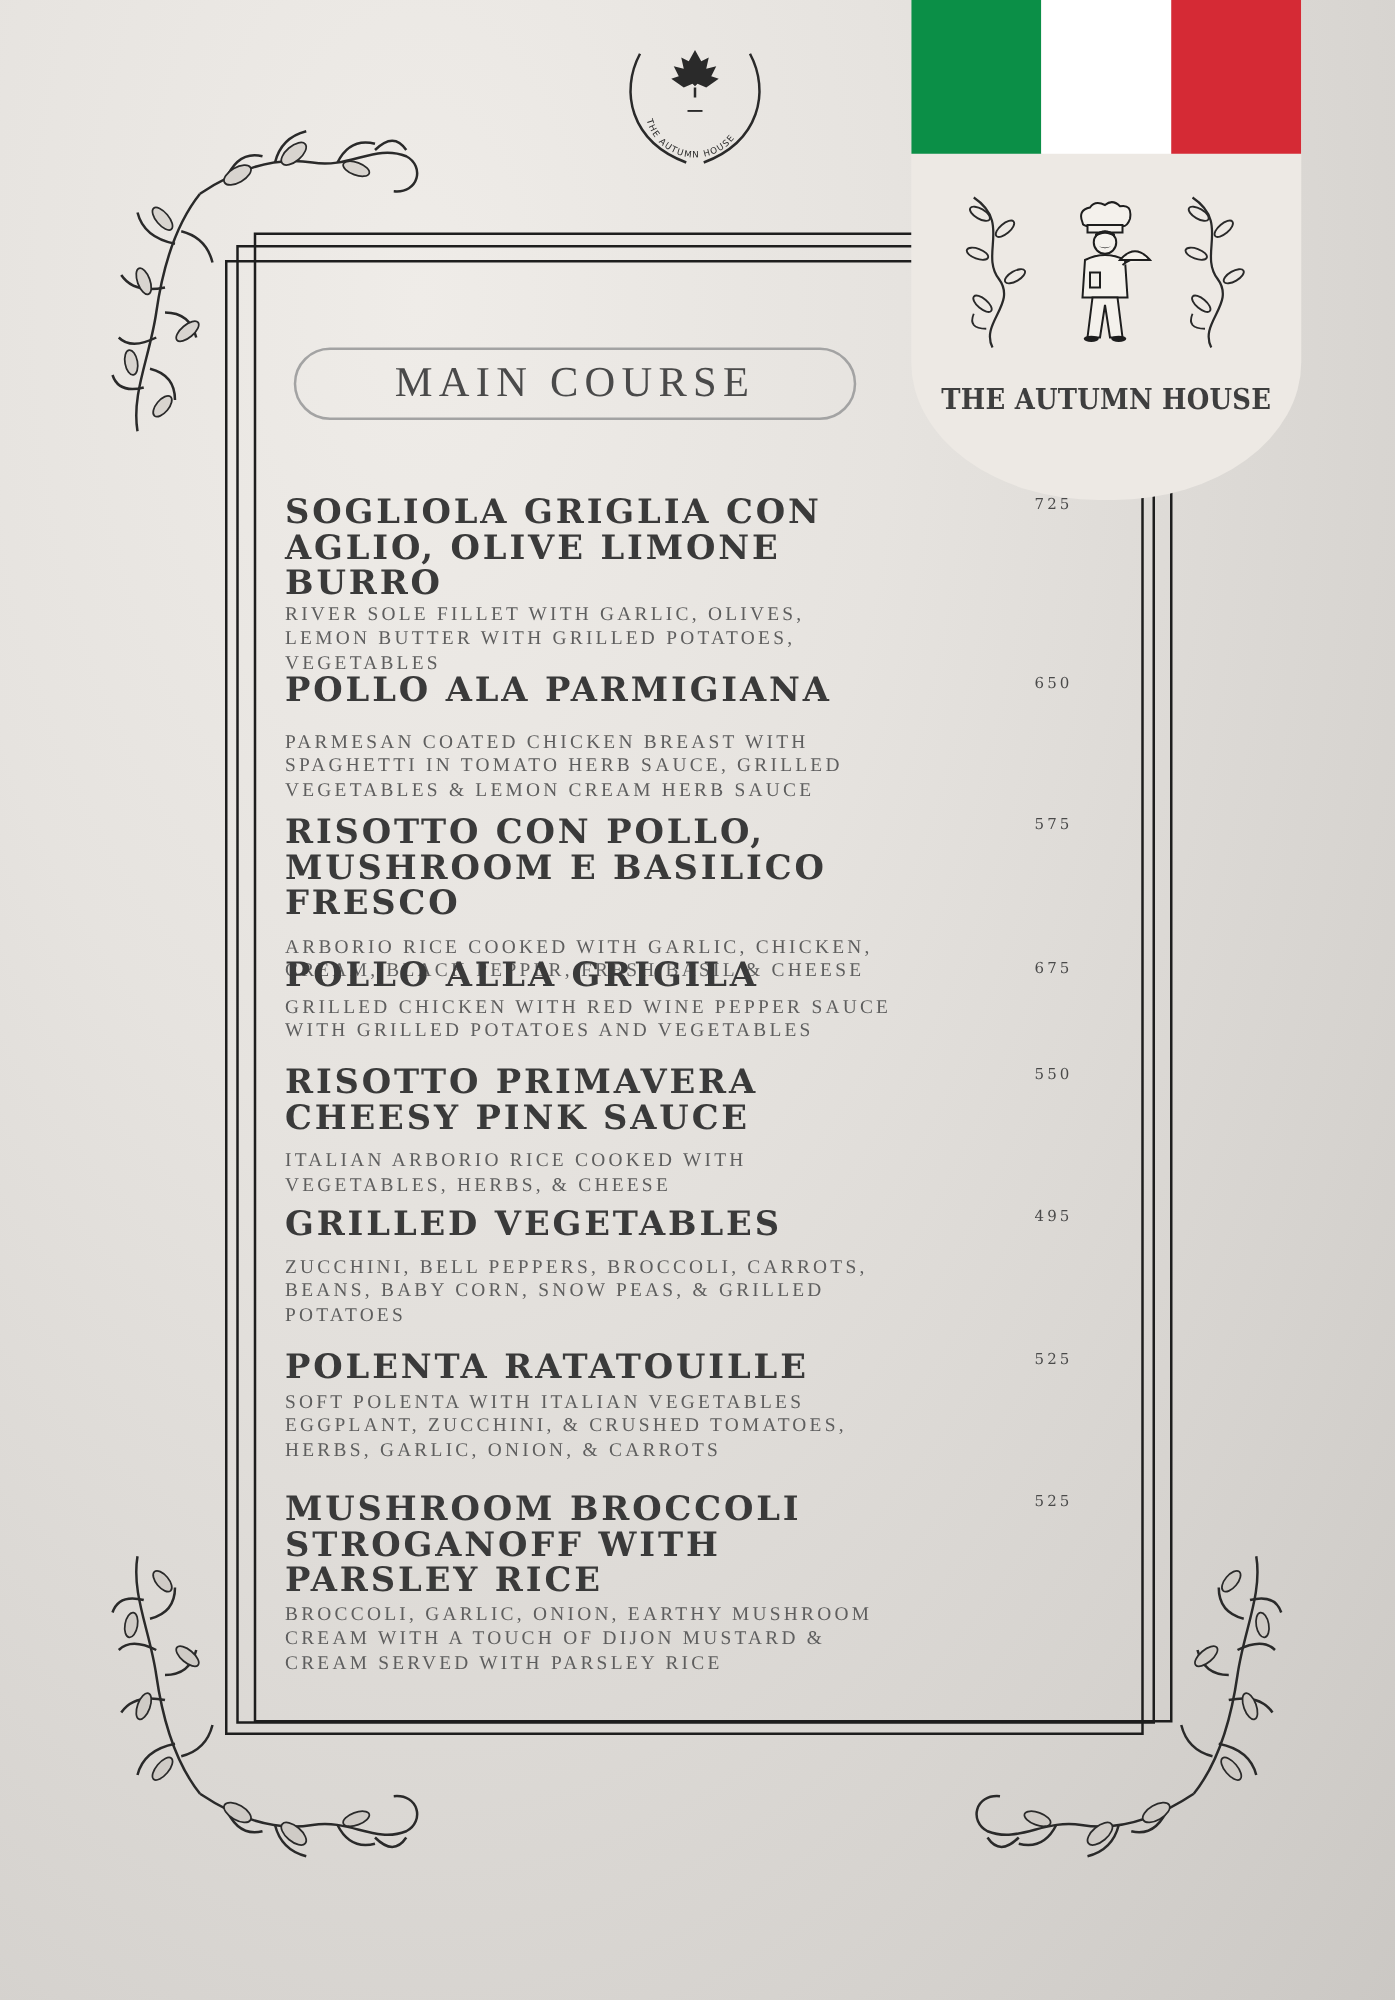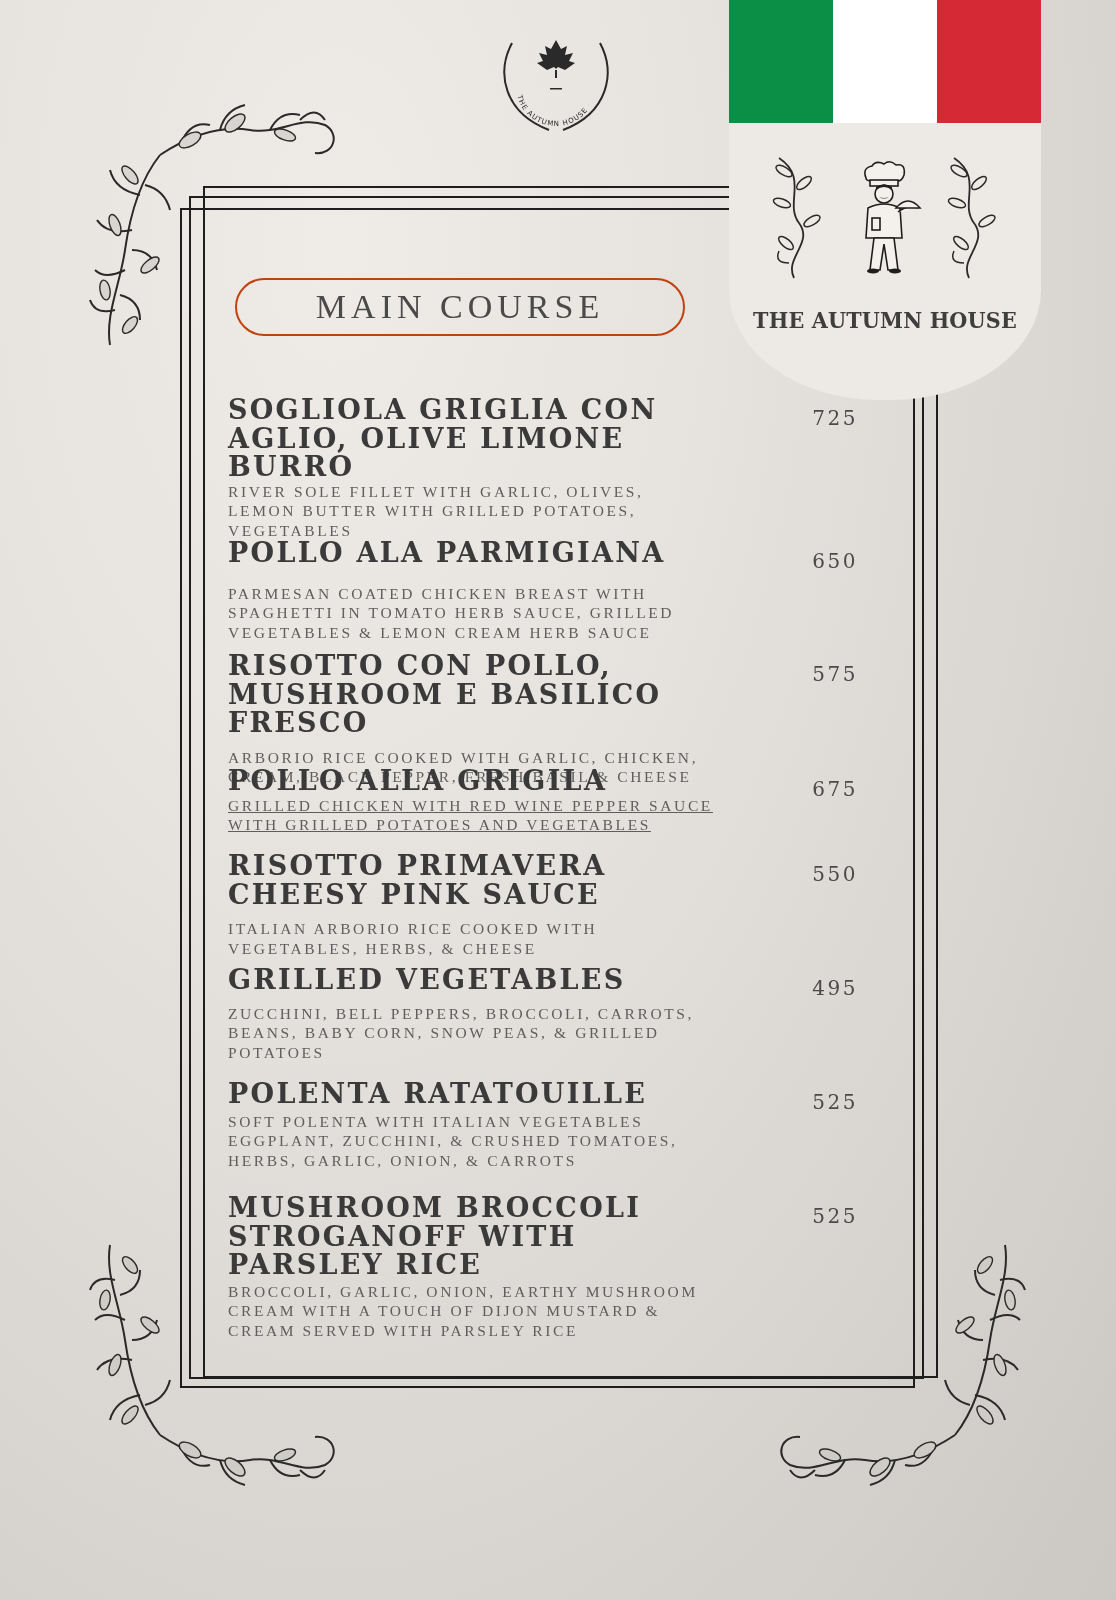--- a/index.html
+++ b/index.html
@@ -30,7 +30,7 @@
   
   .pill {
     left:235px; top:278px; width:450px; height:58px; box-sizing:border-box;
-    border:2px solid #c2410c; border-radius:30px;
+    border:2px solid #a3a3a3; border-radius:30px;
     display:flex; align-items:center; justify-content:center;
   }
   .pill span {

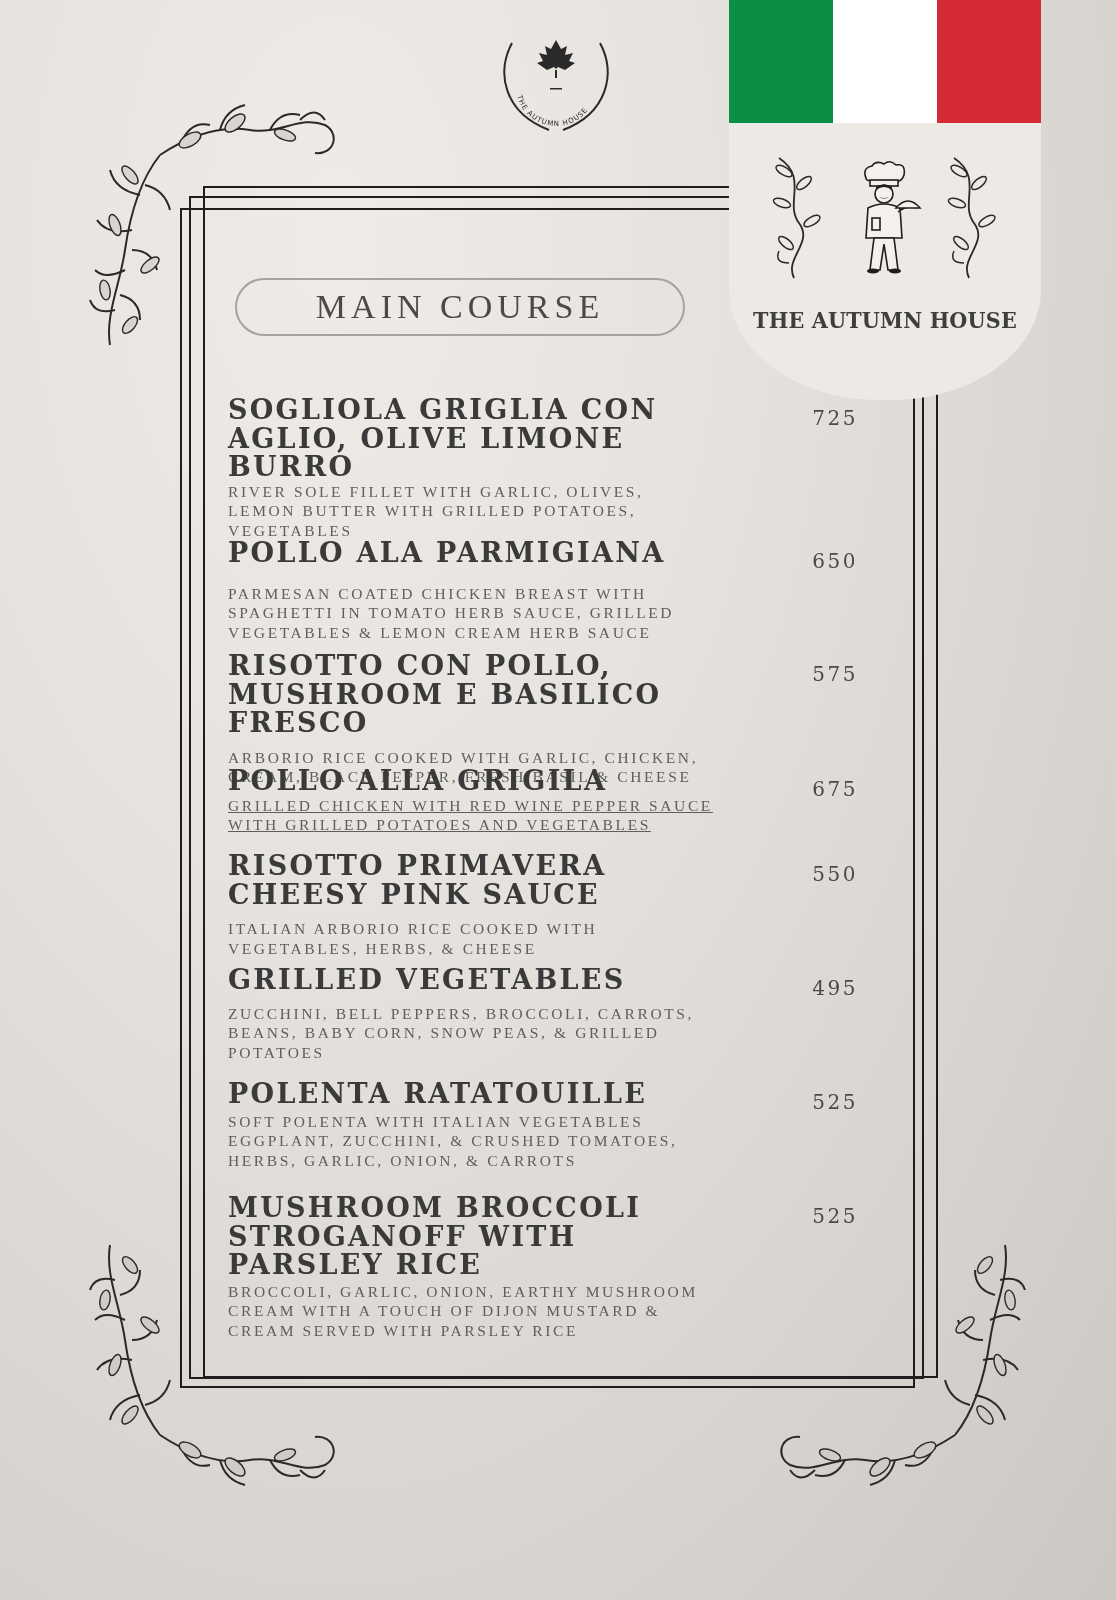--- a/index.html
+++ b/index.html
@@ -47,8 +47,8 @@
     line-height:19.5px; color:#5e5e5e; width:540px; margin:0; text-transform:uppercase;
   }
   .item-price {
-    position:absolute; right:0; top:10px;
-    font-family:"DejaVu Serif", serif; font-size:20px; letter-spacing:2.5px; color:#4a4a4a;
+    position:absolute; right:0; top:0;
+    font-family:"DejaVu Serif", serif; font-size:12px; letter-spacing:2.5px; color:#4a4a4a;
   }
   .orn { position:absolute; }
 </style>

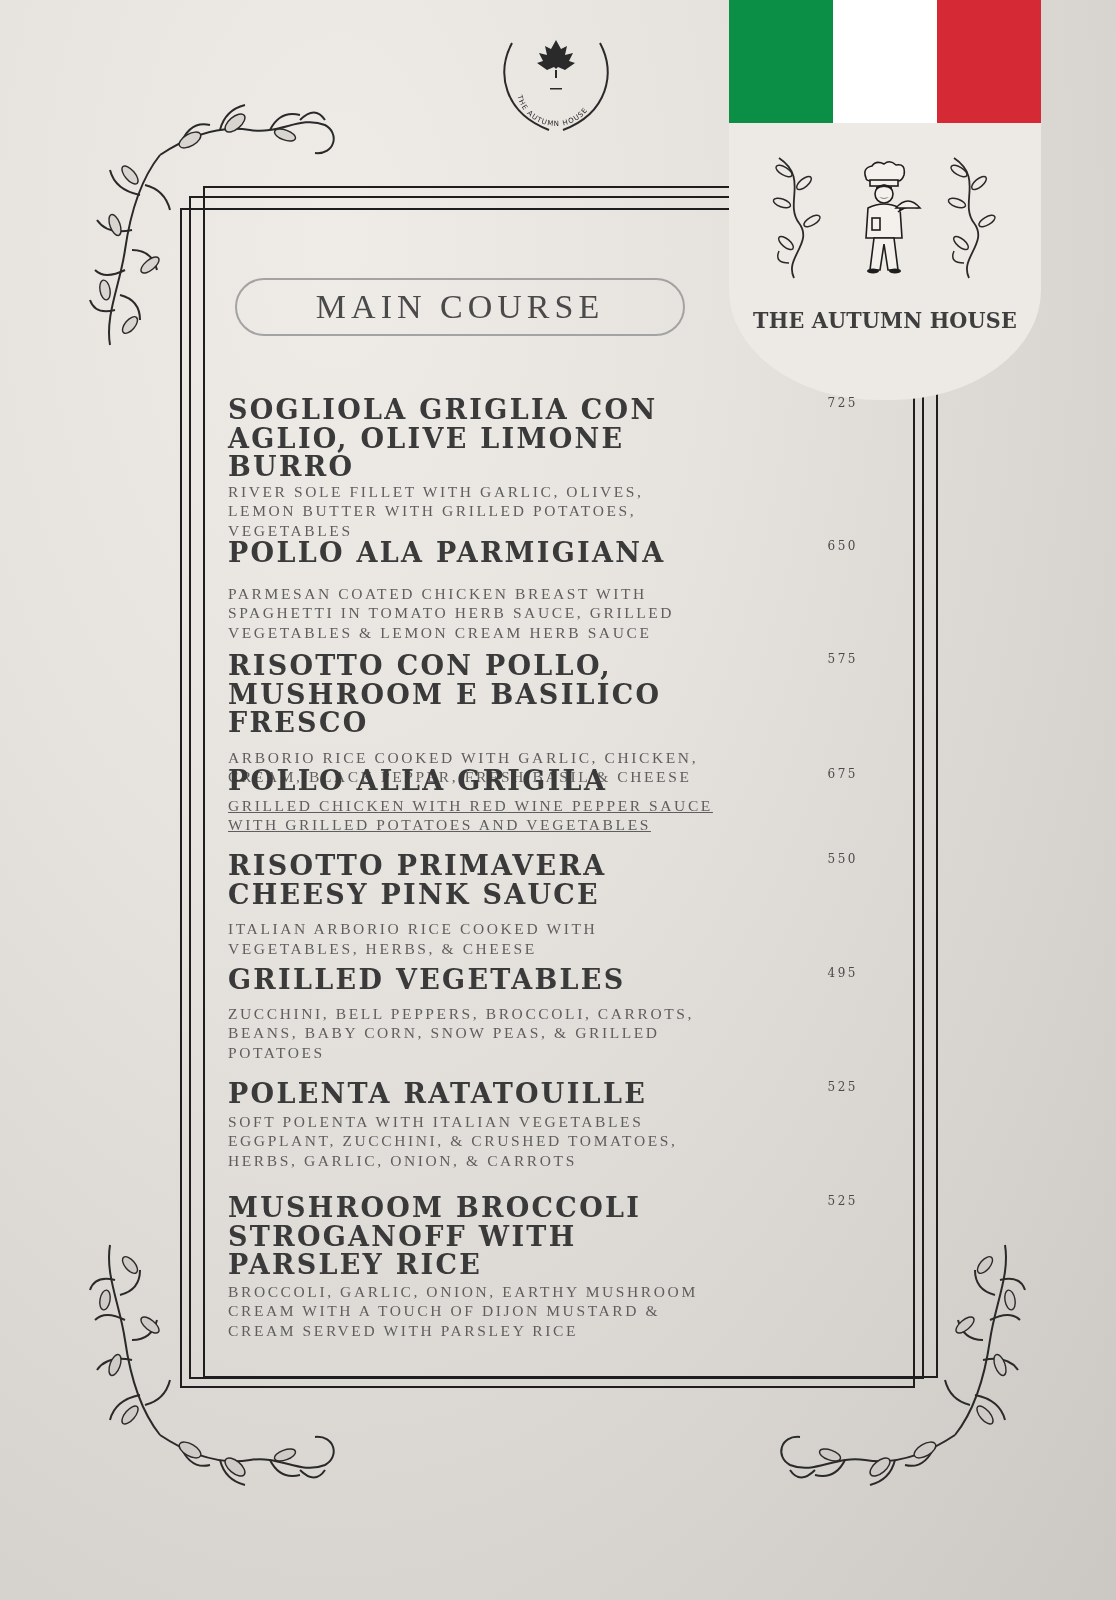--- a/index.html
+++ b/index.html
@@ -219,7 +219,7 @@
 <div class="item" style="top:767px;">
   <p class="item-name">POLLO ALLA GRIGILA</p>
   <span class="item-price">675</span>
-  <p class="item-desc" style="margin-top:0px; width:520px;text-decoration:underline;">GRILLED CHICKEN WITH RED WINE PEPPER SAUCE WITH GRILLED POTATOES AND VEGETABLES</p>
+  <p class="item-desc" style="margin-top:0px; width:520px;">GRILLED CHICKEN WITH RED WINE PEPPER SAUCE WITH GRILLED POTATOES AND VEGETABLES</p>
 </div>
 
 <div class="item" style="top:852px;">

